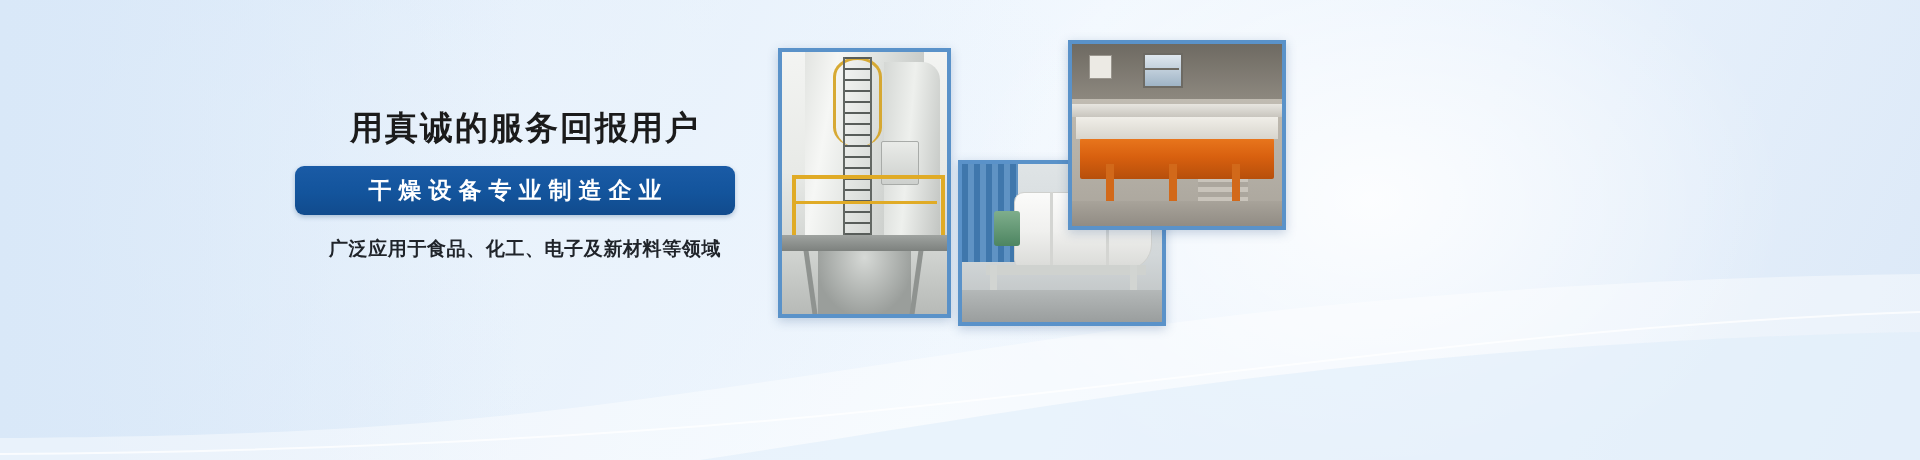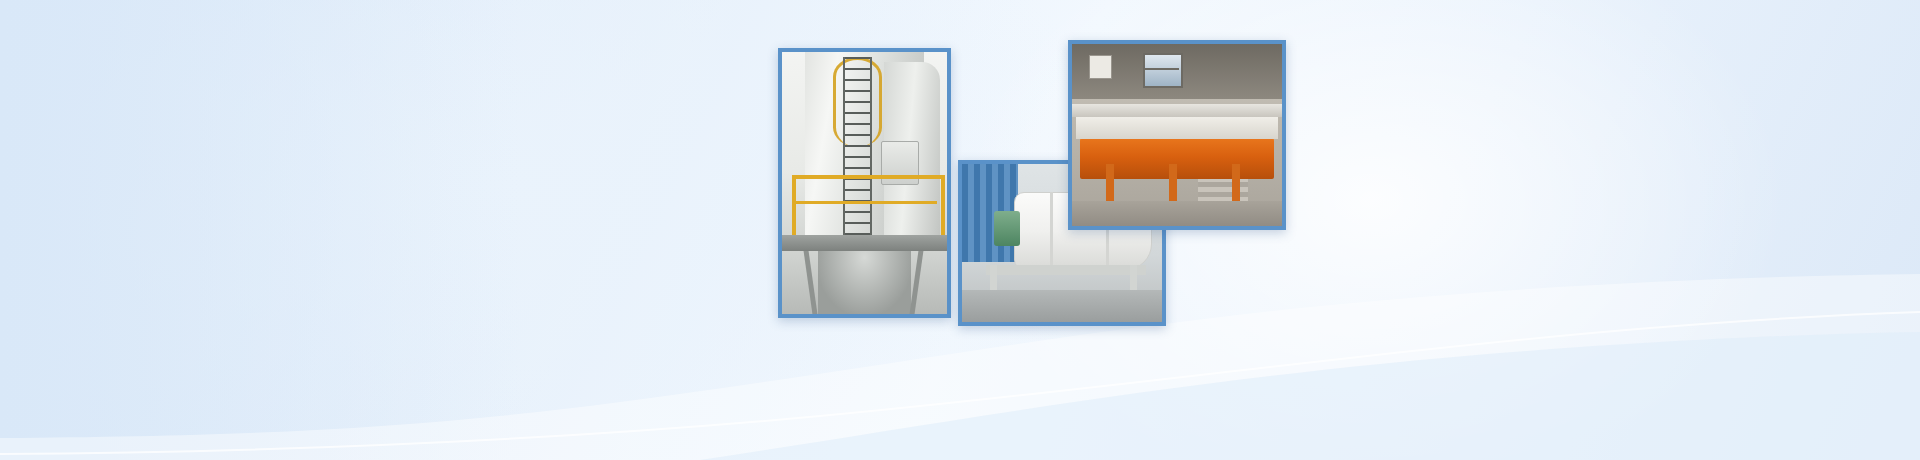--- a/index.html
+++ b/index.html
@@ -140,6 +140,11 @@
     </svg>
   </div>
 
+  <div class="textblock">
+    <h1 class="headline">用真诚的服务回报用户</h1>
+    <div class="pill">干燥设备专业制造企业</div>
+    <div class="subline">广泛应用于食品、化工、电子及新材料等领域</div>
+  </div>
 
   <div class="photo p1">
     <div class="ph">

